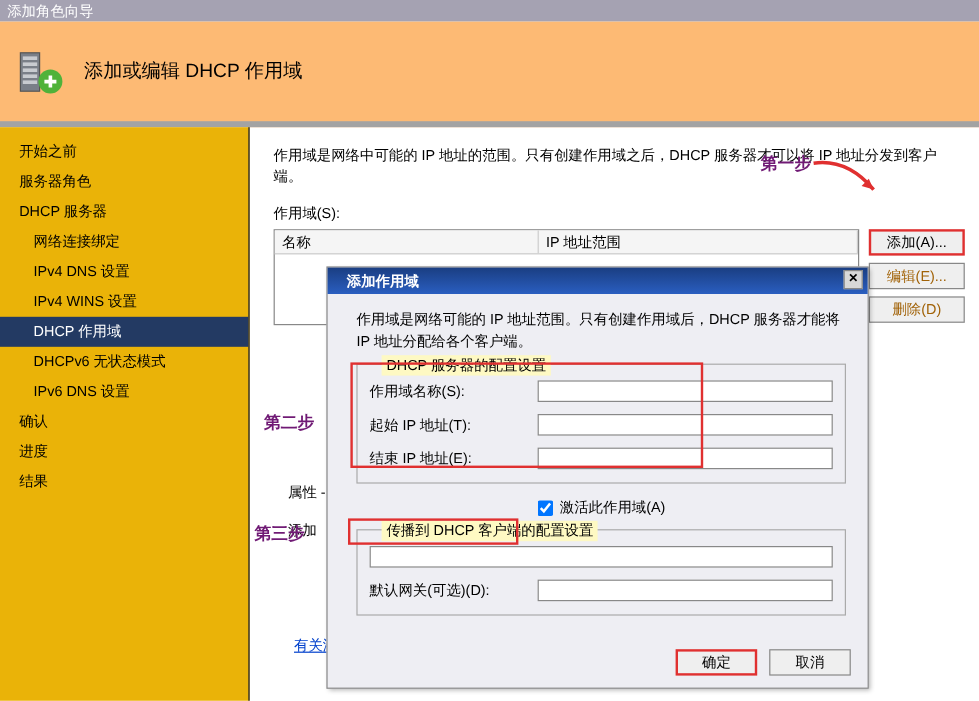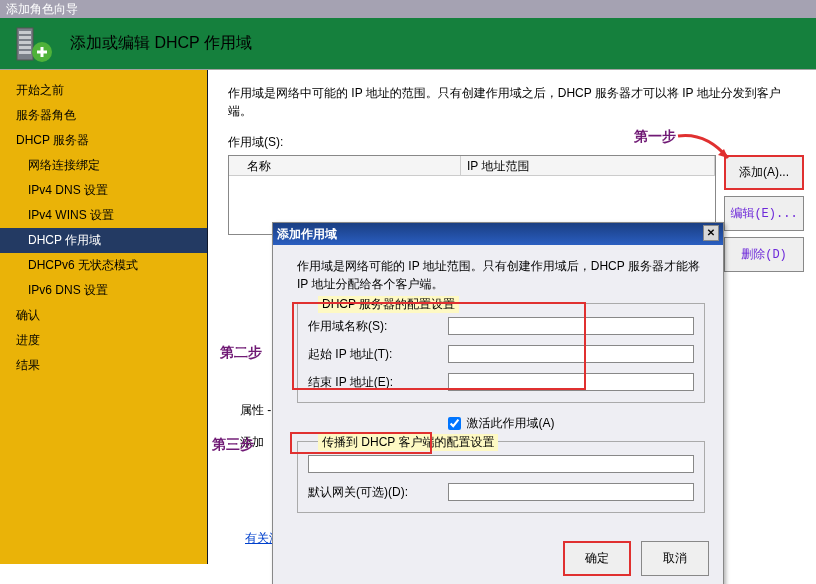--- a/index.html
+++ b/index.html
@@ -24,9 +24,9 @@
   .header {
     display: flex;
     align-items: center;
-    height: 52px;
-    background: #15803d;
-    border-bottom: 1px solid #a3a3a3;
+    height: 88px;
+    background: #fdba74;
+    border-bottom: 5px solid #a3a3a3;
     padding-left: 14px;
   }
   .header-icon {

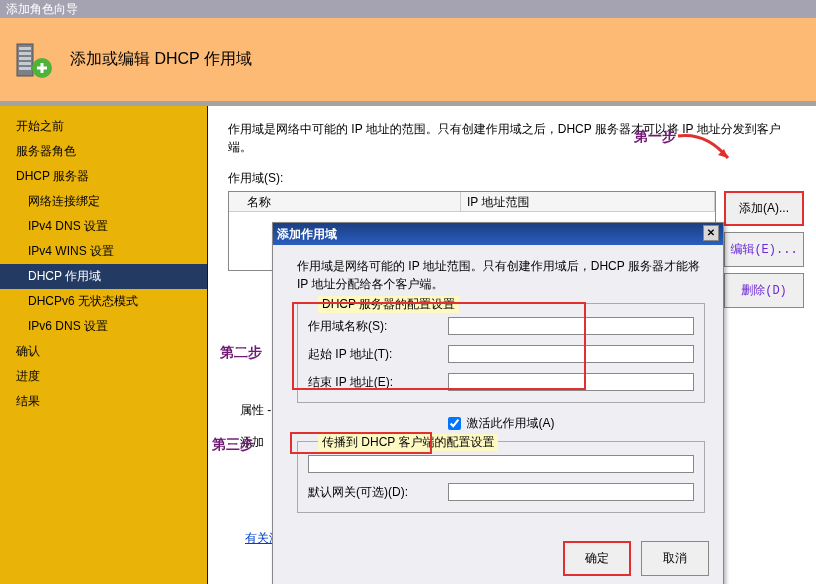--- a/index.html
+++ b/index.html
@@ -85,7 +85,7 @@
     padding: 2px 6px;
     border-right: 1px solid #ccc;
   }
-  .th.name { width: 220px; margin-left: 12px; }
+  .th.name { width: 220px; }
   .th.range { flex: 1; }
   .side-btns {
     width: 80px;

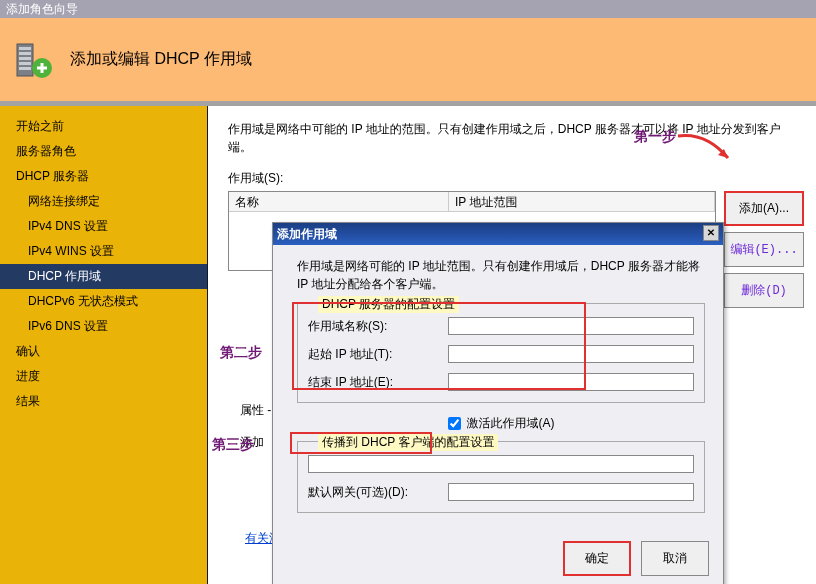--- a/index.html
+++ b/index.html
@@ -95,7 +95,7 @@
     margin-left: 8px;
   }
   .winbtn {
-    height: 35px;
+    height: 22px;
     background: #efefef;
     border: 1px solid #888;
     font-family: inherit;

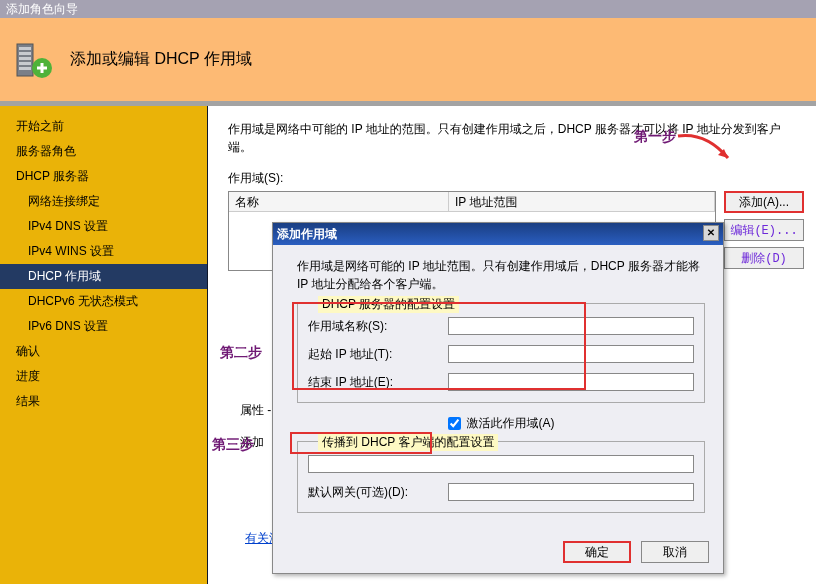--- a/index.html
+++ b/index.html
@@ -150,7 +150,7 @@
     color: #fff;
     height: 22px;
     line-height: 22px;
-    padding: 0 4px 0 4px;
+    padding: 0 4px 0 16px;
     display: flex;
     justify-content: space-between;
     font-weight: bold;

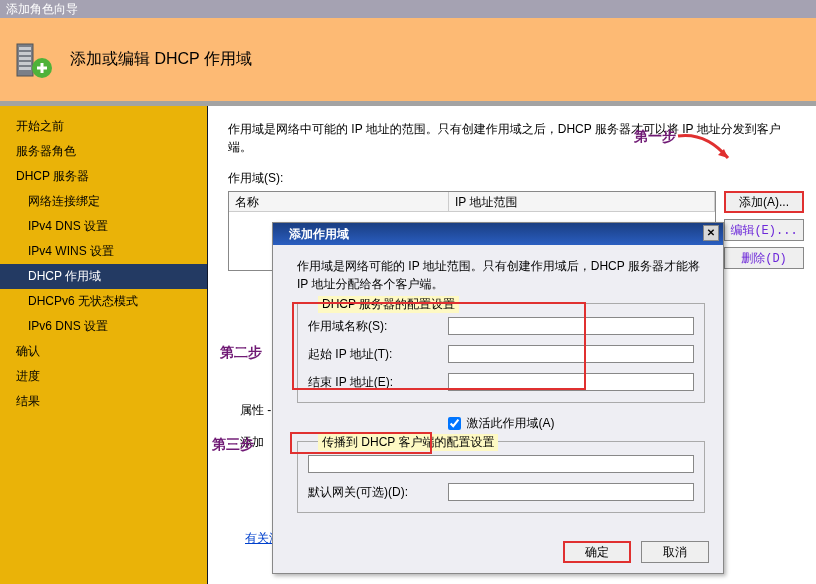--- a/index.html
+++ b/index.html
@@ -102,7 +102,7 @@
     font-size: 12px;
     cursor: pointer;
   }
-  .winbtn:disabled { color: #6d28d9; font-family: Liberation Mono, monospace; }
+  .winbtn:disabled { color: #a16207; }
   .winbtn.add { border: 2px solid #e03030; }
 
   

